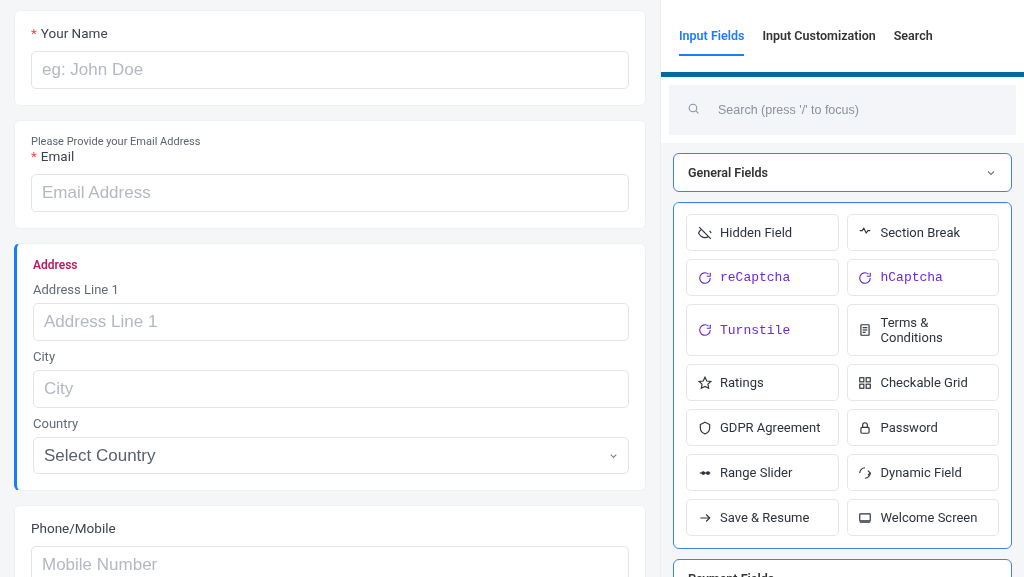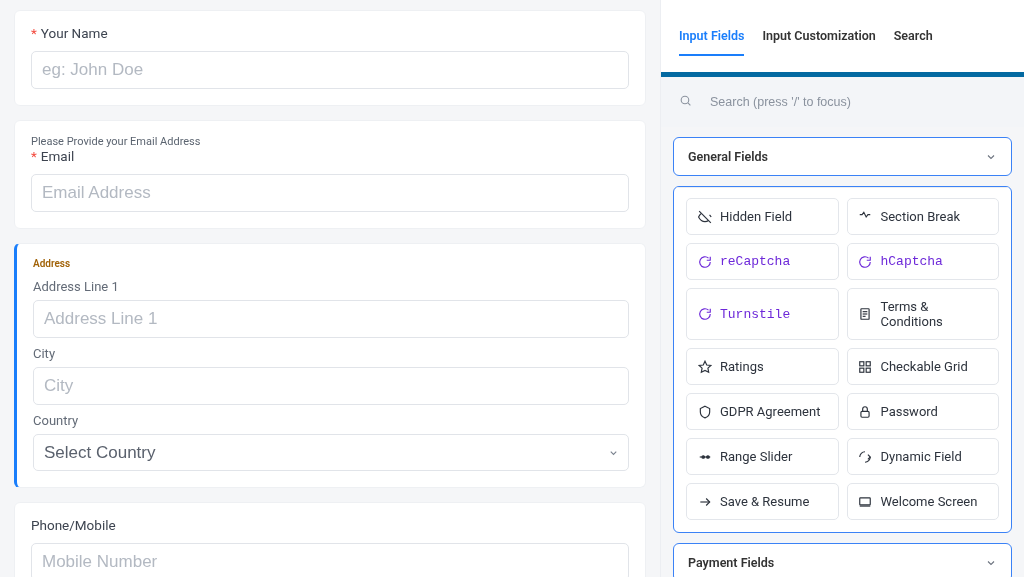--- a/index.html
+++ b/index.html
@@ -110,7 +110,7 @@
   }
   .search-bar {
     background: #f3f5f8;
-    margin: 0;
+    margin: 8px;
     padding: 10px 18px;
     display: flex;
     align-items: center;

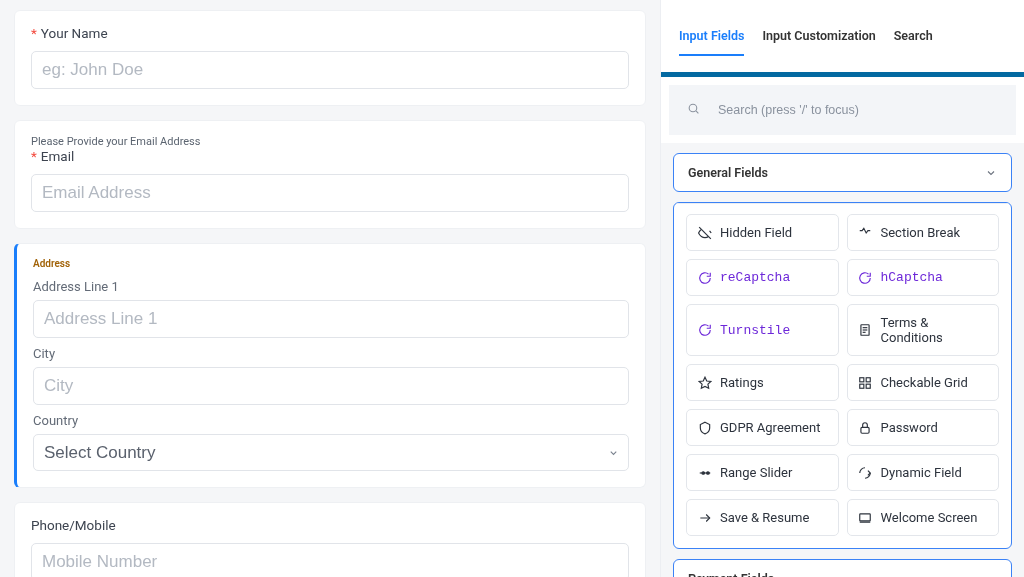--- a/index.html
+++ b/index.html
@@ -58,9 +58,9 @@
     margin: 8px 0 6px 0;
   }
   .section-title {
-    font-size: 10px;
+    font-size: 12px;
     font-weight: 600;
-    color: #a16207;
+    color: #be185d;
     margin-bottom: 10px;
   }
   input[type=text], select {

